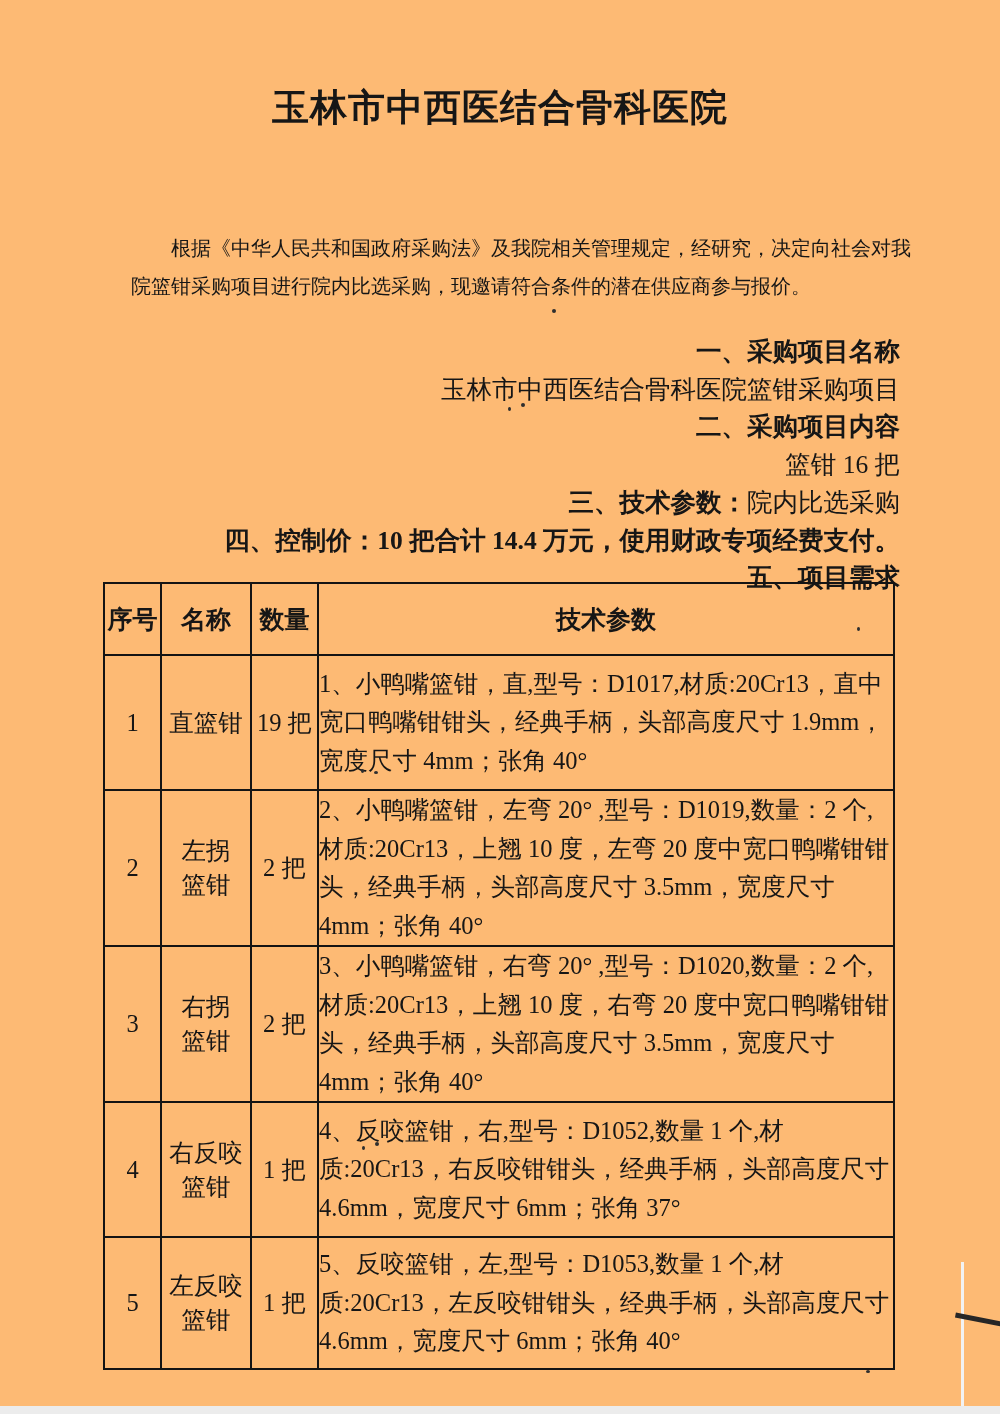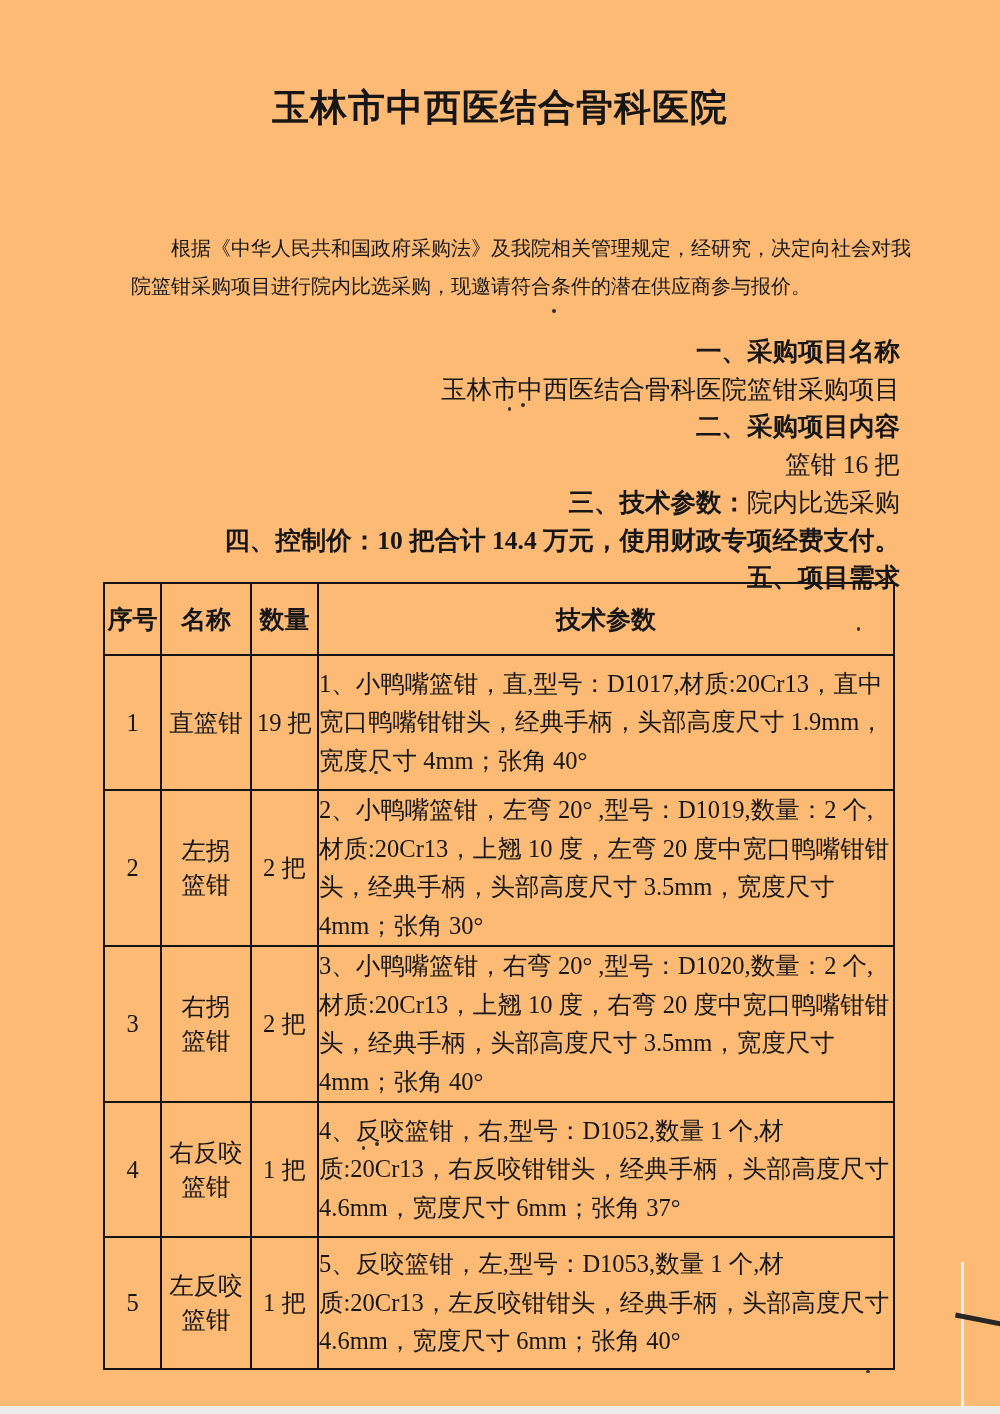--- a/index.html
+++ b/index.html
@@ -113,7 +113,7 @@
       <td class="c-center">左拐
 篮钳</td>
       <td class="c-center">2 把</td>
-      <td class="c-spec">2、小鸭嘴篮钳，左弯 20° ,型号：D1019,数量：2 个,材质:20Cr13，上翘 10 度，左弯 20 度中宽口鸭嘴钳钳头，经典手柄，头部高度尺寸 3.5mm，宽度尺寸 4mm；张角 30°</td>
+      <td class="c-spec">2、小鸭嘴篮钳，左弯 20° ,型号：D1019,数量：2 个,材质:20Cr13，上翘 10 度，左弯 20 度中宽口鸭嘴钳钳头，经典手柄，头部高度尺寸 3.5mm，宽度尺寸 4mm；张角 40°</td>
     </tr>
     <tr class="r3">
       <td class="c-center">3</td>

